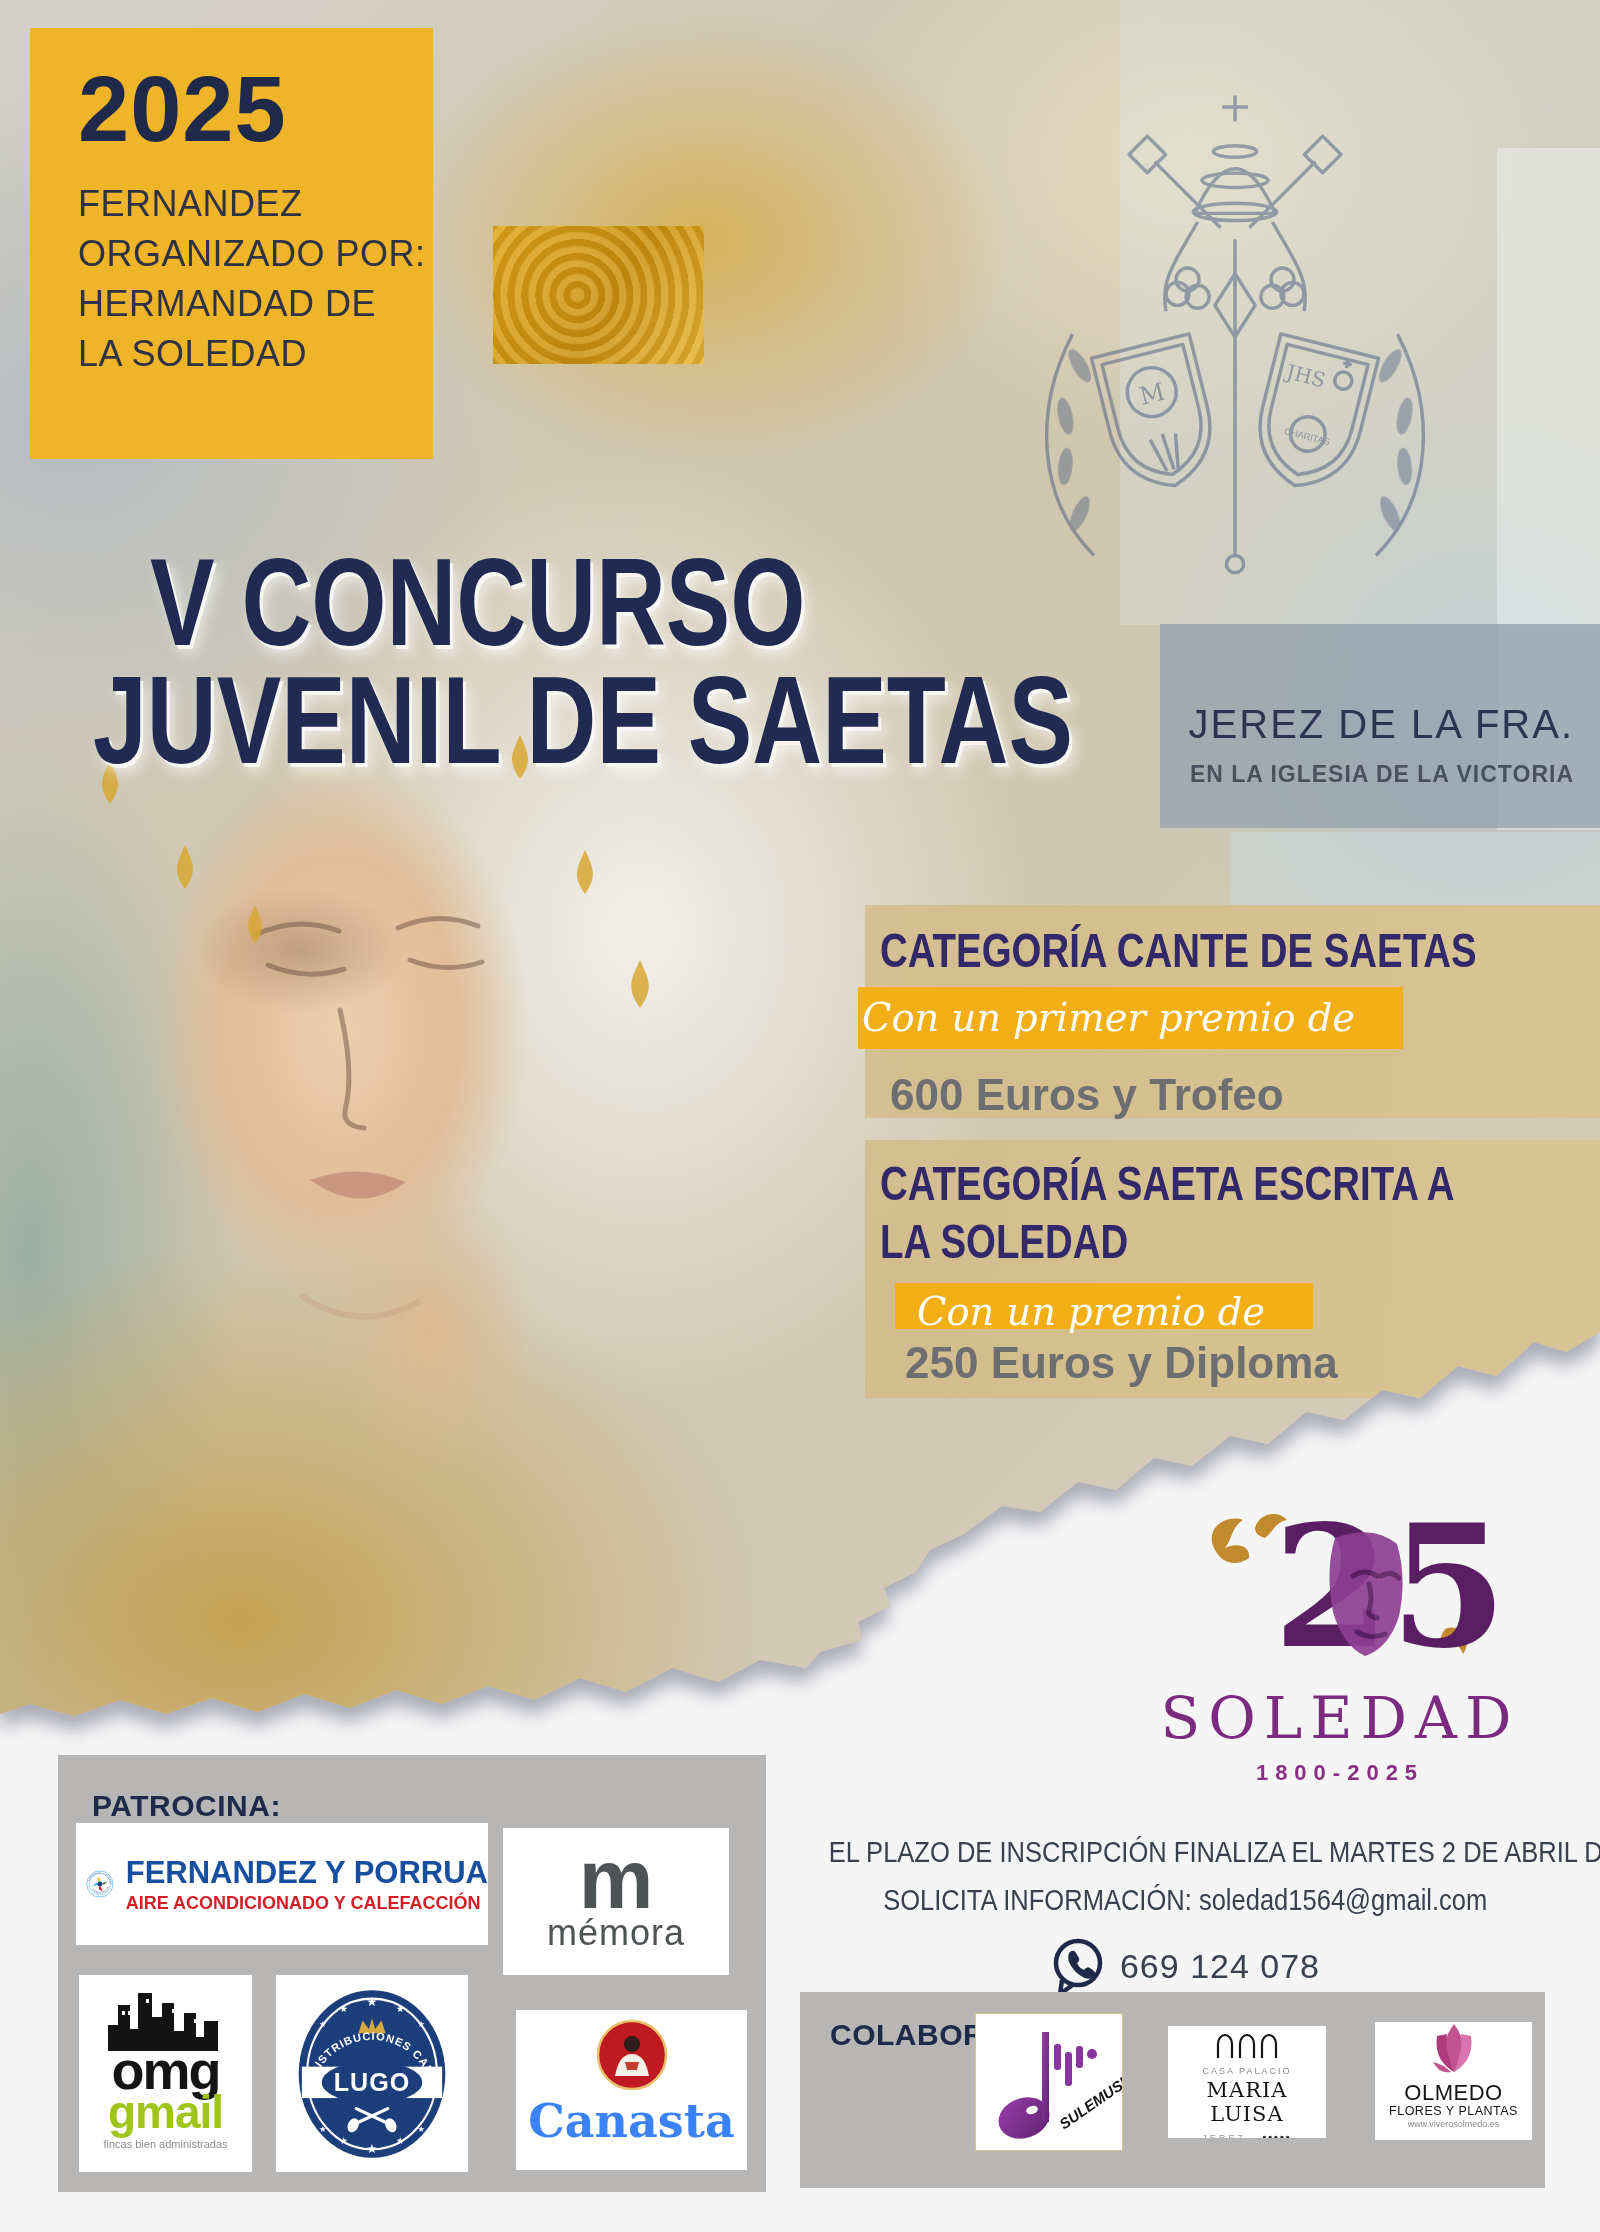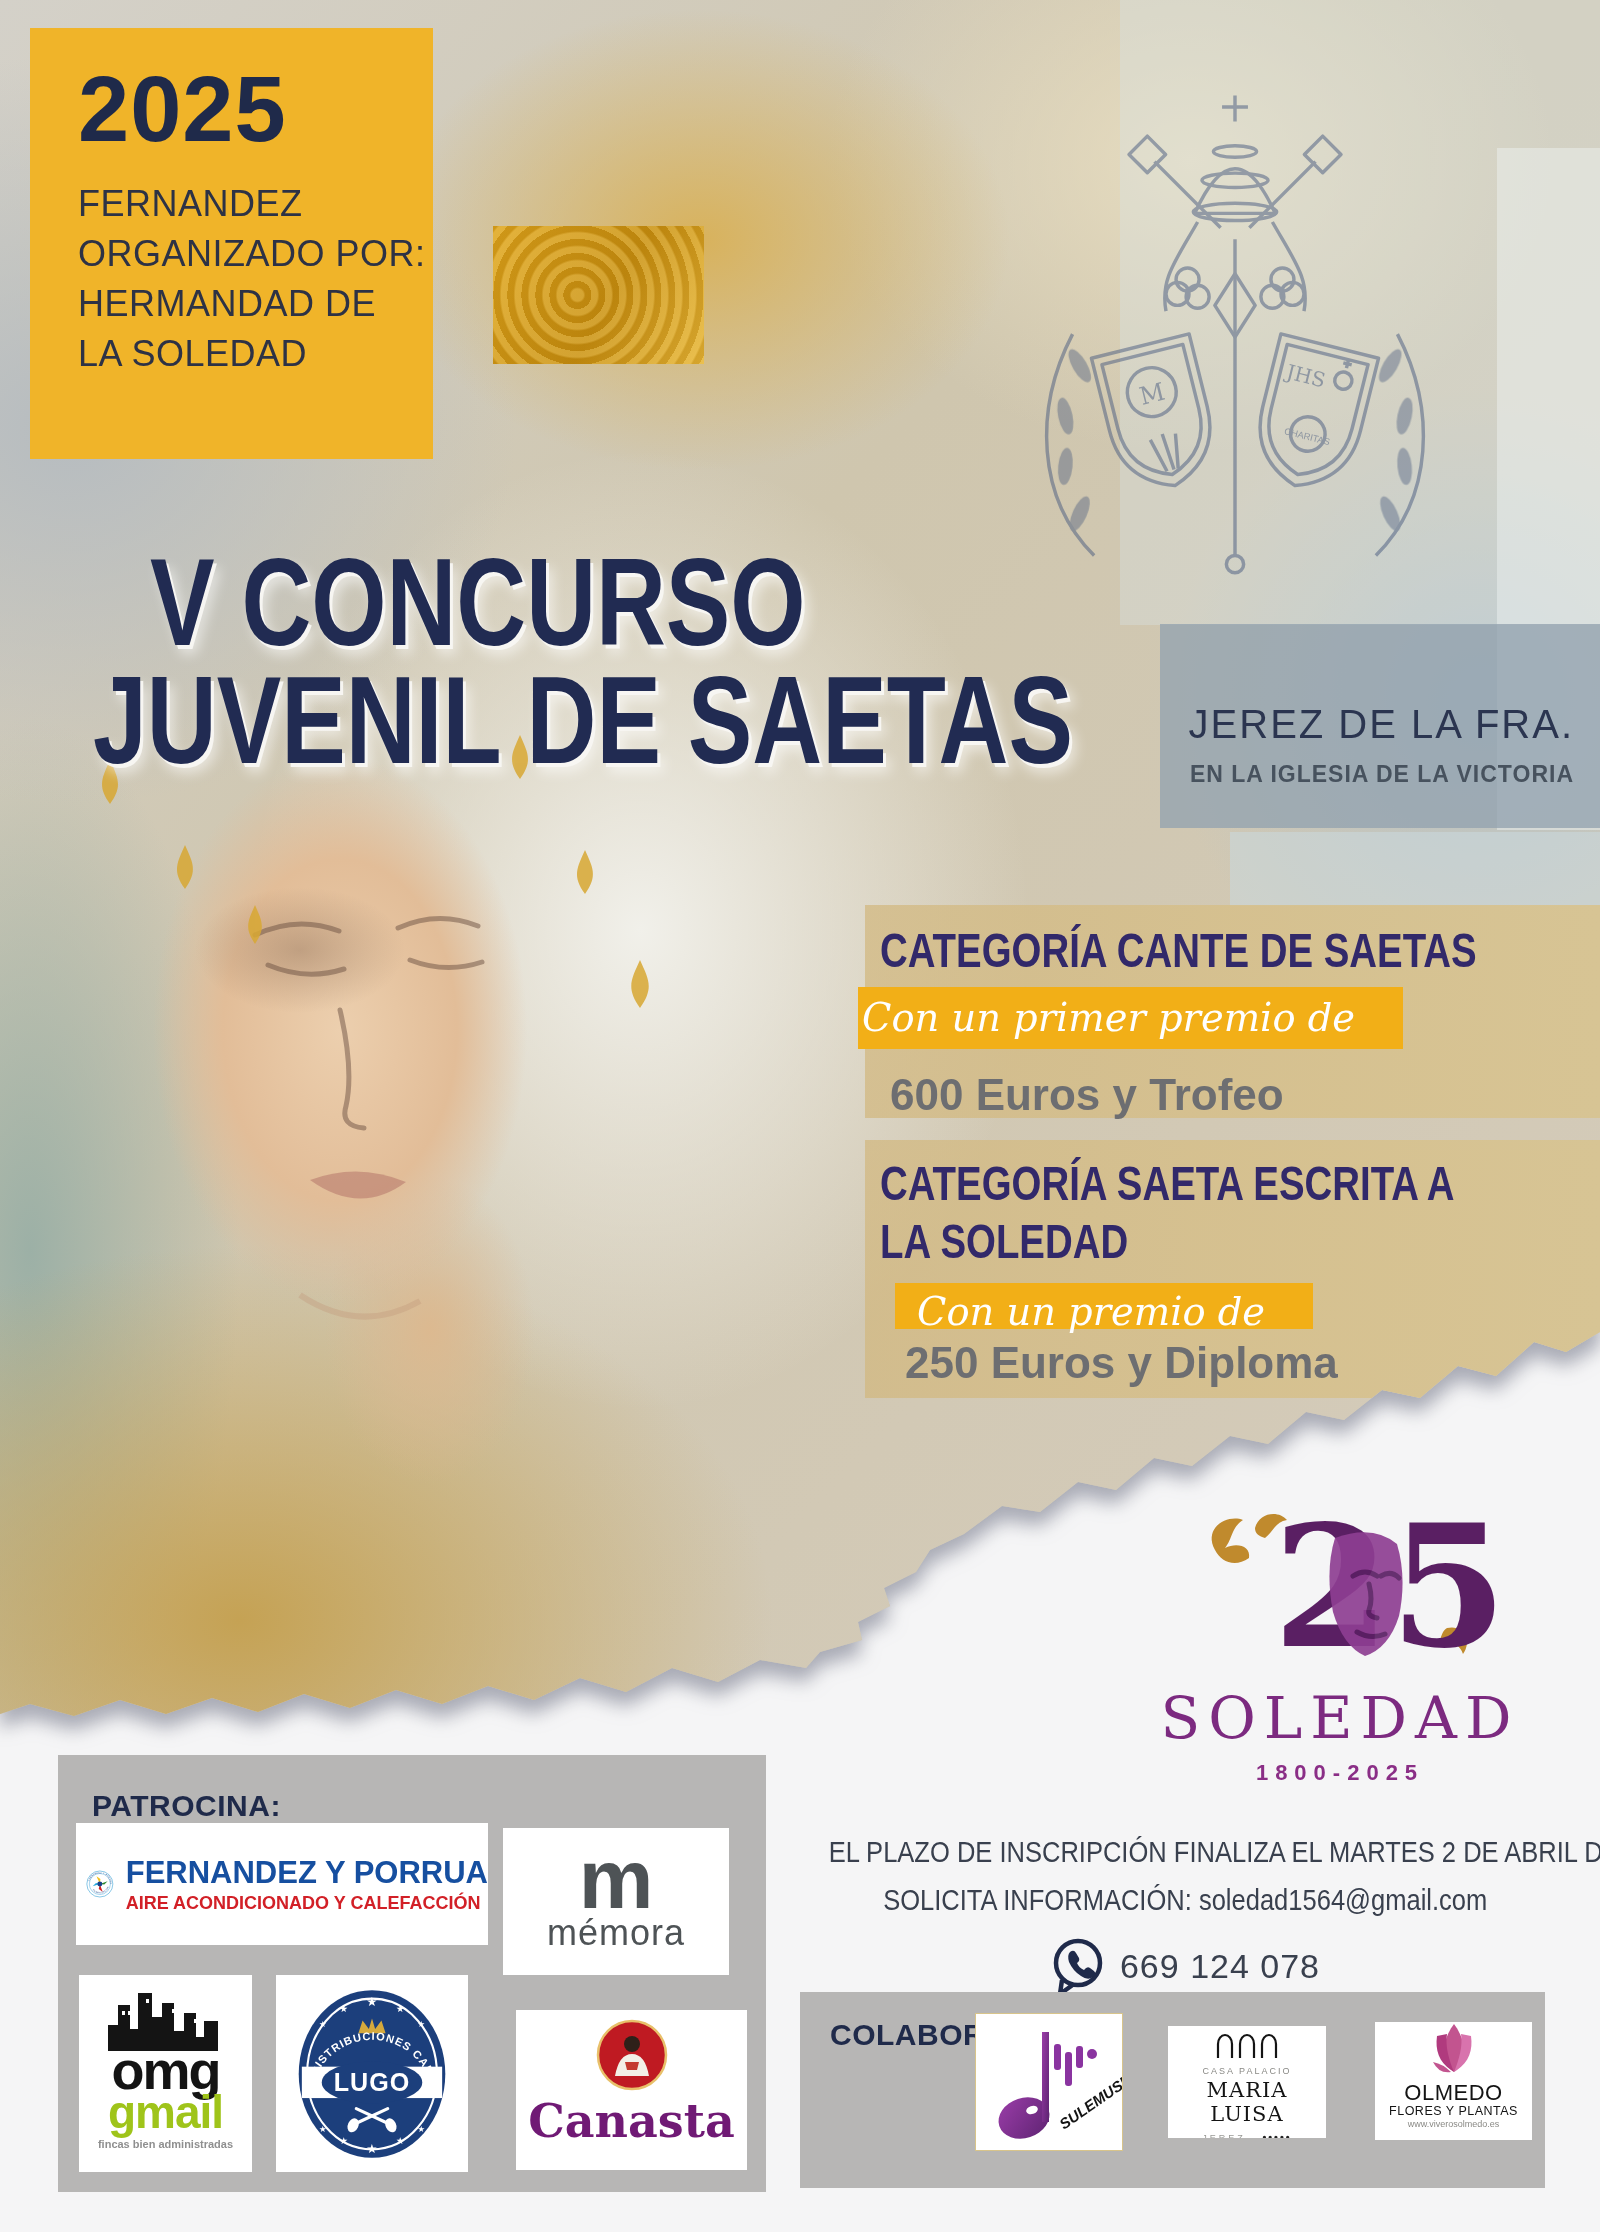--- a/index.html
+++ b/index.html
@@ -96,7 +96,7 @@
   .t-omg{left:21px;top:220px;width:173px;height:197px;text-align:center;}
   .omg-1{font-size:54px;font-weight:900;color:#141414;line-height:.8;letter-spacing:-2px;margin-top:-6px;}
   .omg-2{font-size:46px;font-weight:900;color:#9FC41A;line-height:.9;letter-spacing:-1px;}
-  .omg-tag{font-size:11px;color:#8f8f8f;margin-top:4px;font-weight:bold;}
+  .omg-tag{font-size:11px;color:#8f8f8f;margin-top:4px;}
   .t-lugo{left:218px;top:220px;width:192px;height:197px;display:flex;align-items:center;justify-content:center;}
   .t-canasta{left:458px;top:255px;width:231px;height:160px;text-align:center;}
   .canasta-w{font-family:"DejaVu Serif",serif;font-size:46px;font-weight:bold;color:#701a75;margin-top:-2px;}

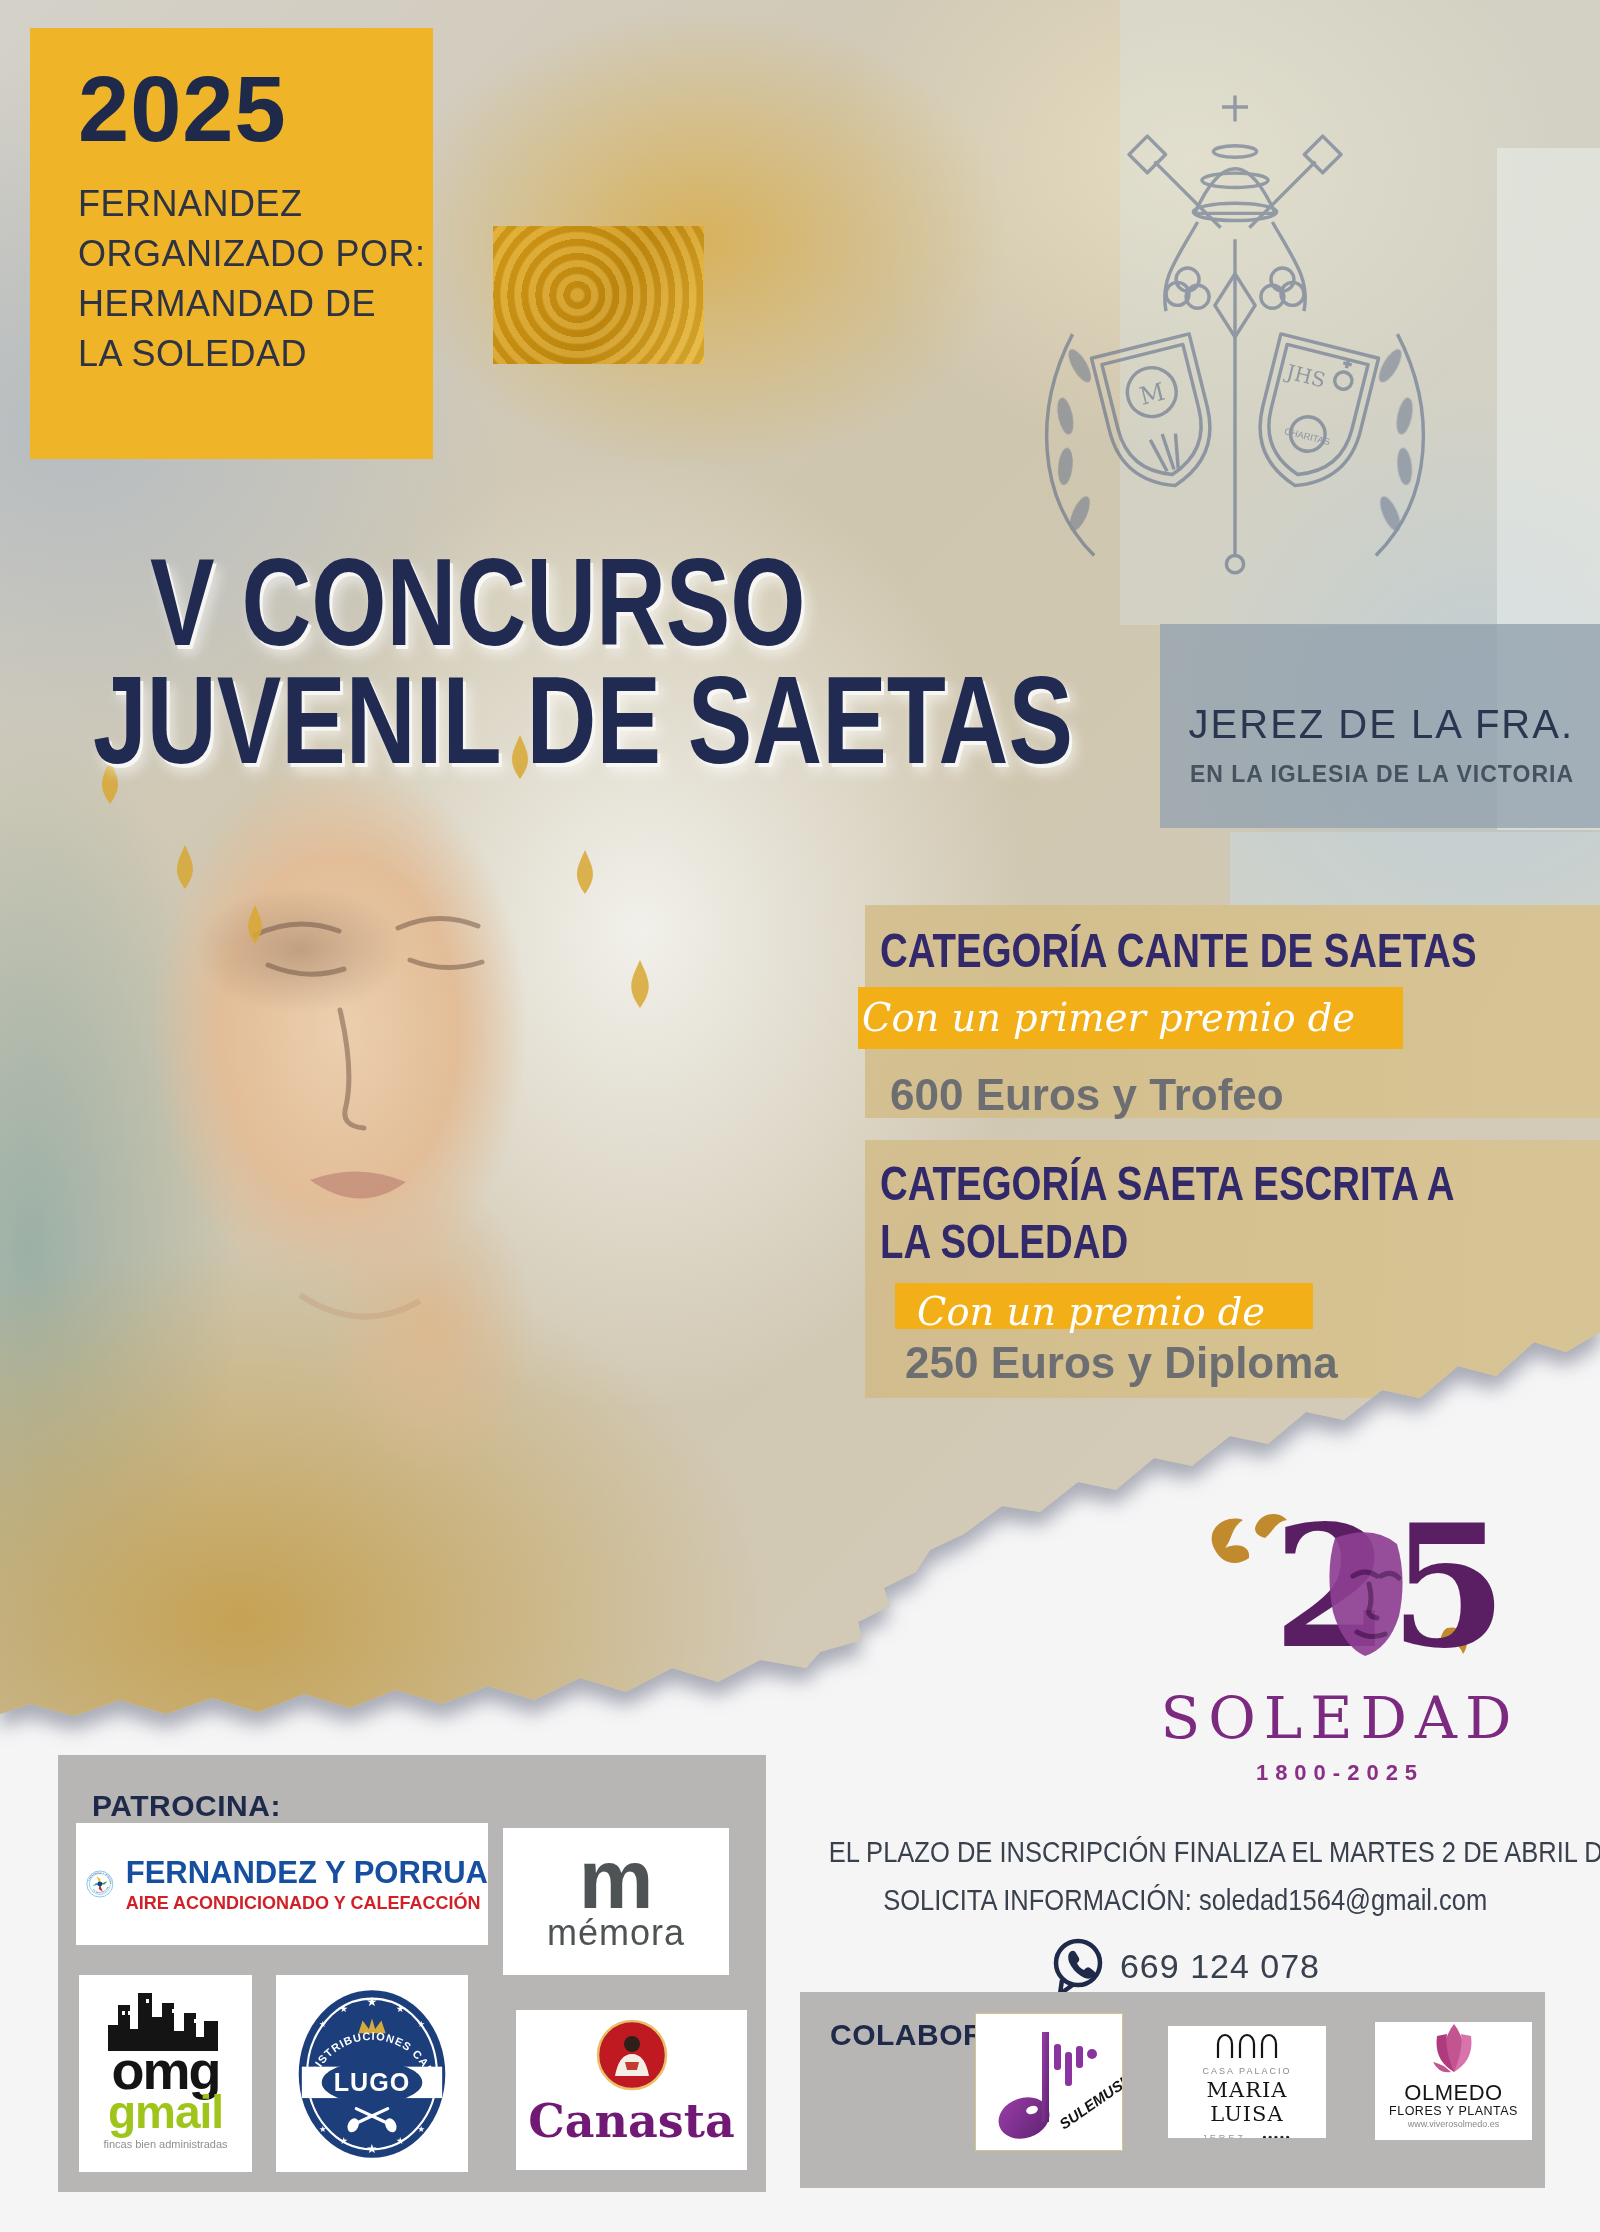--- a/index.html
+++ b/index.html
@@ -99,7 +99,7 @@
   .omg-tag{font-size:11px;color:#8f8f8f;margin-top:4px;}
   .t-lugo{left:218px;top:220px;width:192px;height:197px;display:flex;align-items:center;justify-content:center;}
   .t-canasta{left:458px;top:255px;width:231px;height:160px;text-align:center;}
-  .canasta-w{font-family:"DejaVu Serif",serif;font-size:46px;font-weight:bold;color:#701a75;margin-top:-2px;}
+  .canasta-w{font-family:"DejaVu Serif",serif;font-size:46px;font-weight:bold;color:#3b82f6;margin-top:-2px;}
 
   .p-colabora{left:800px;top:1992px;width:745px;height:196px;}
   .t-sule{left:175px;top:21px;width:148px;height:138px;border:1px solid #d8c48a;}

